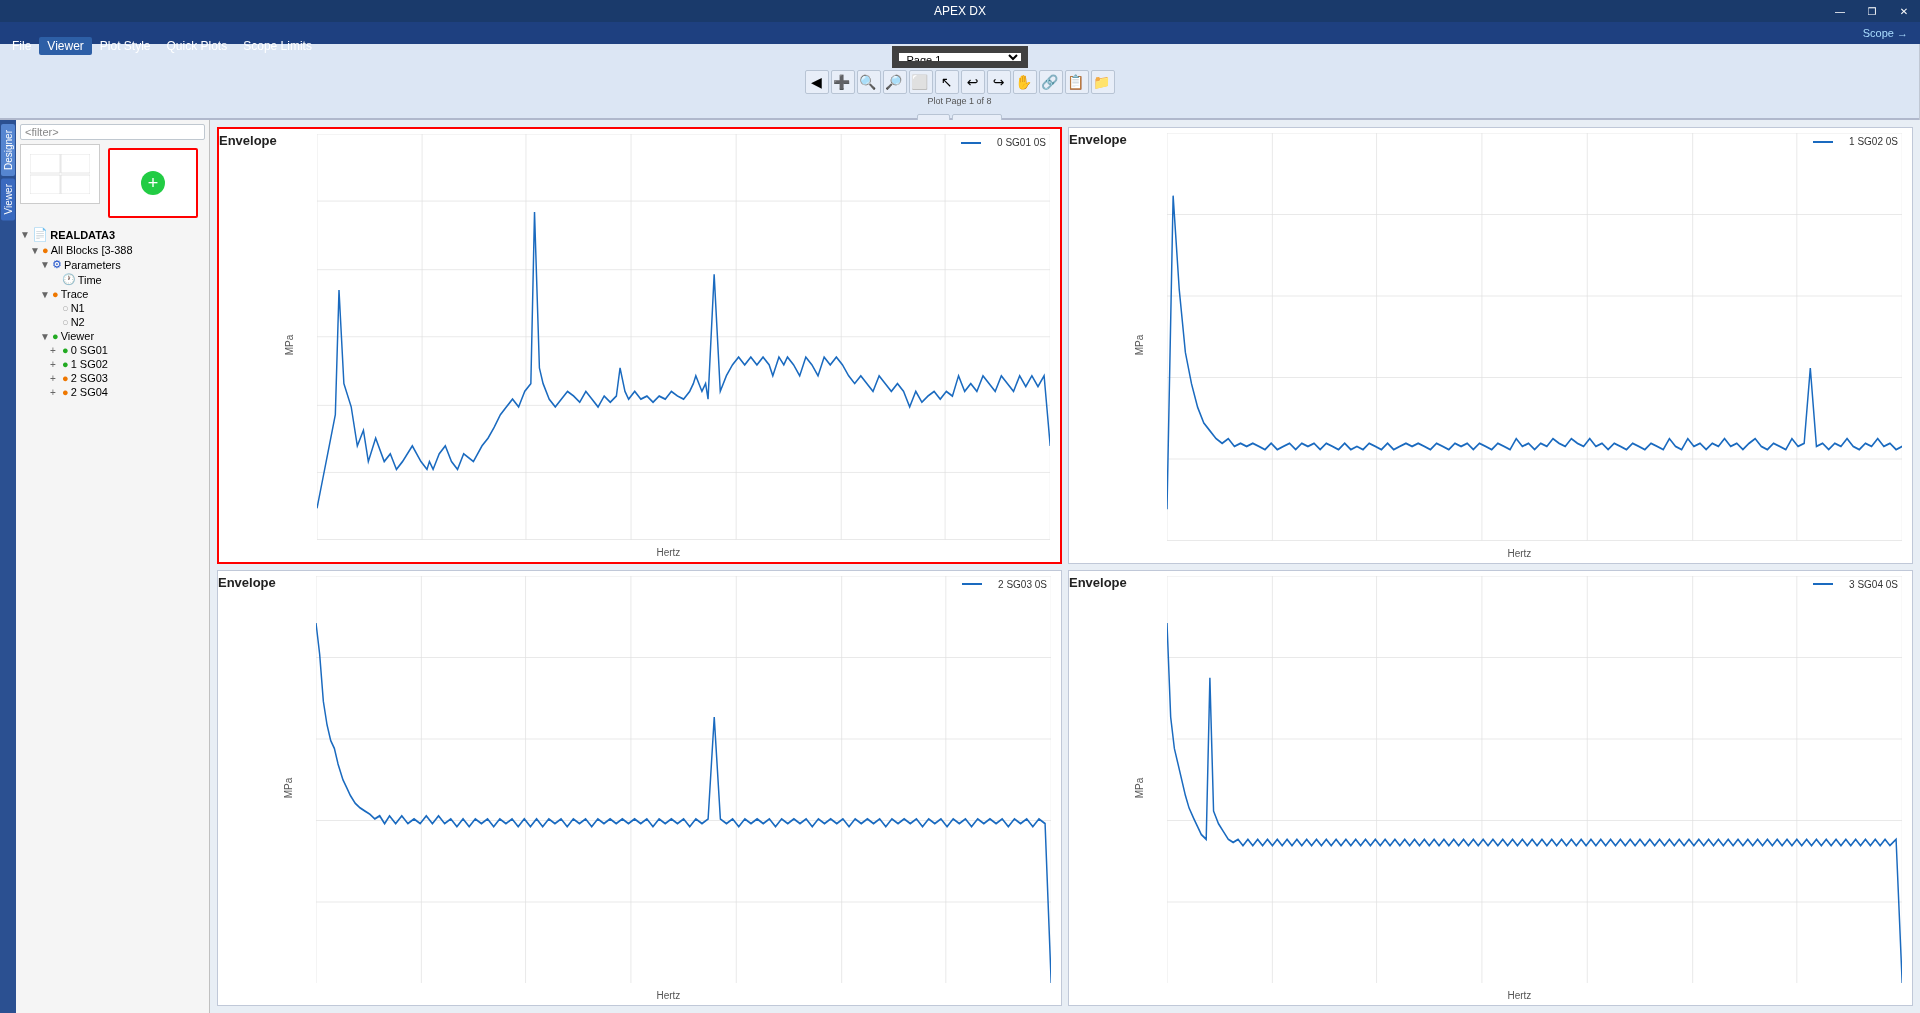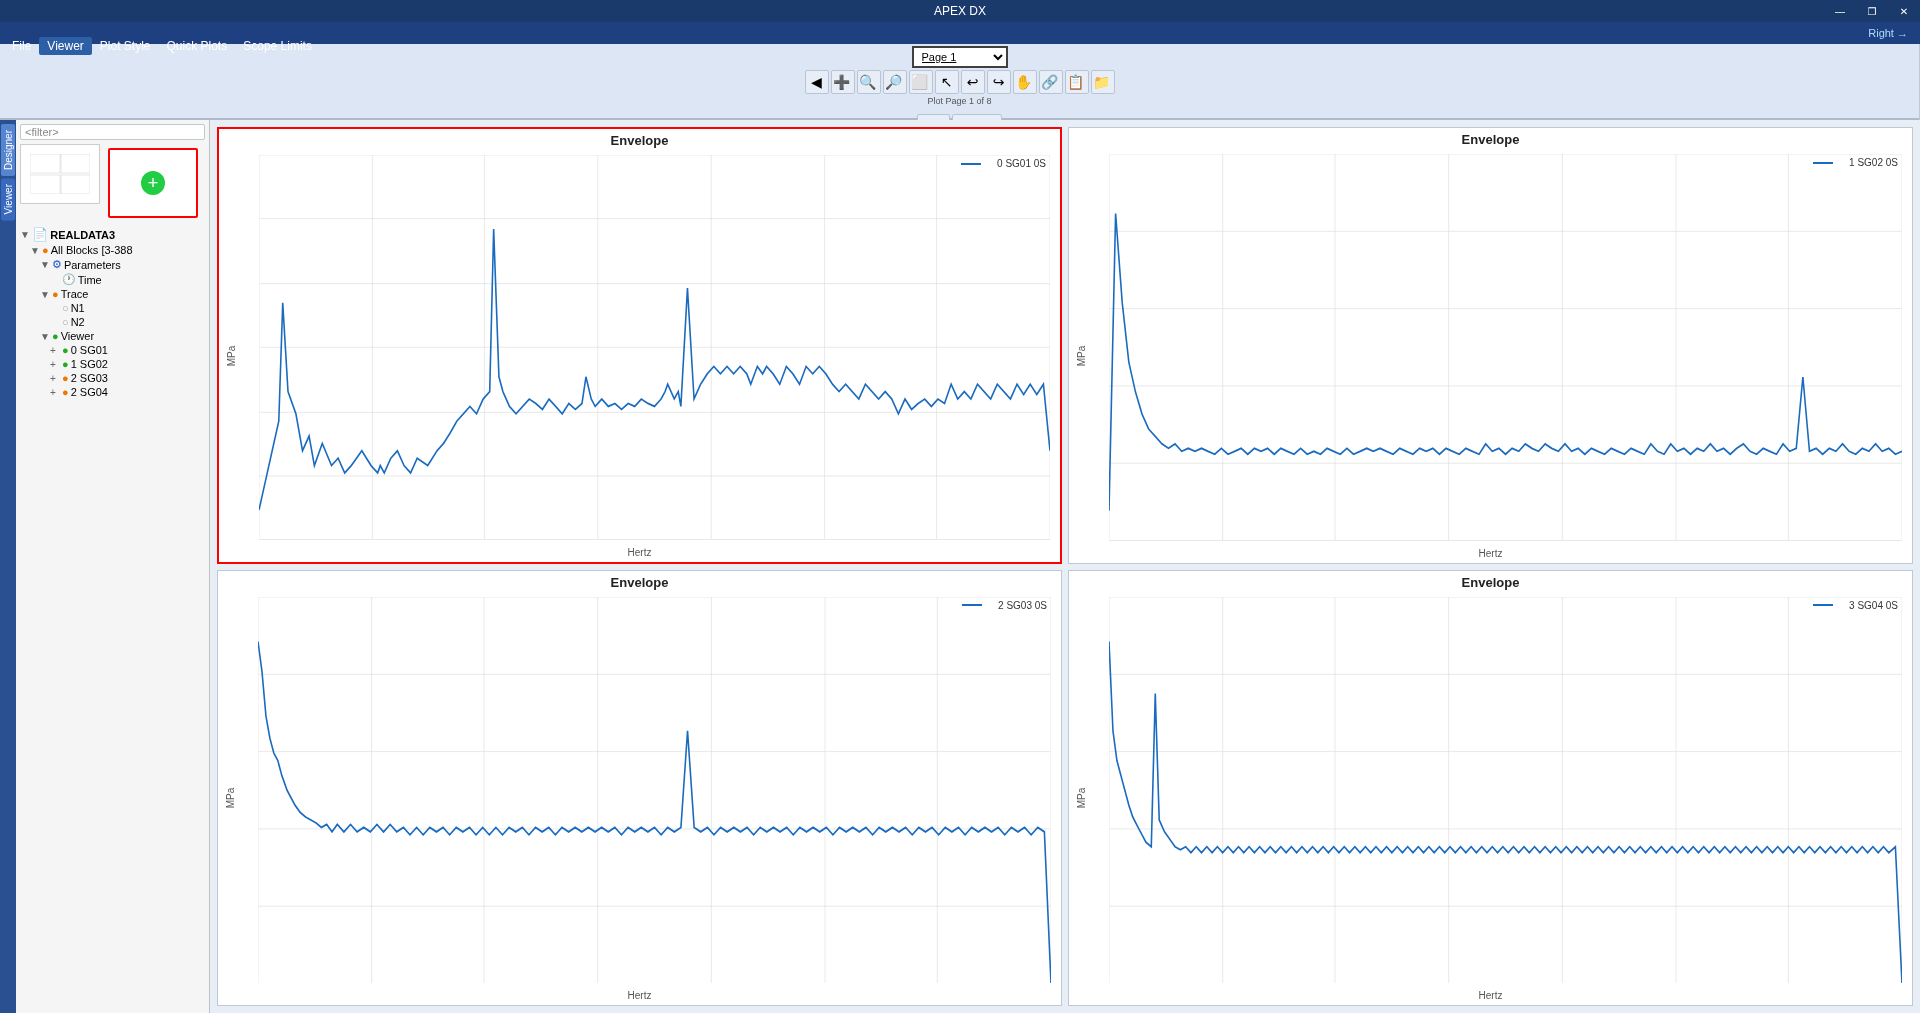--- a/index.html
+++ b/index.html
@@ -329,7 +329,7 @@
   <span class="menu-item">Quick Plots</span>
   <span class="menu-item">Scope Limits</span>
   <div style="flex:1"></div>
-  <span style="color:#aaddff; font-size:11px; padding-right:8px;">Right →</span>
+  <span style="color:#aaddff; font-size:11px; padding-right:8px;">Scope →</span>
 </div>
 
 <div id="ribbon" style="background:#dce6f4; height:76px; display:flex; align-items:stretch; border-bottom:2px solid #b0b8cc;">

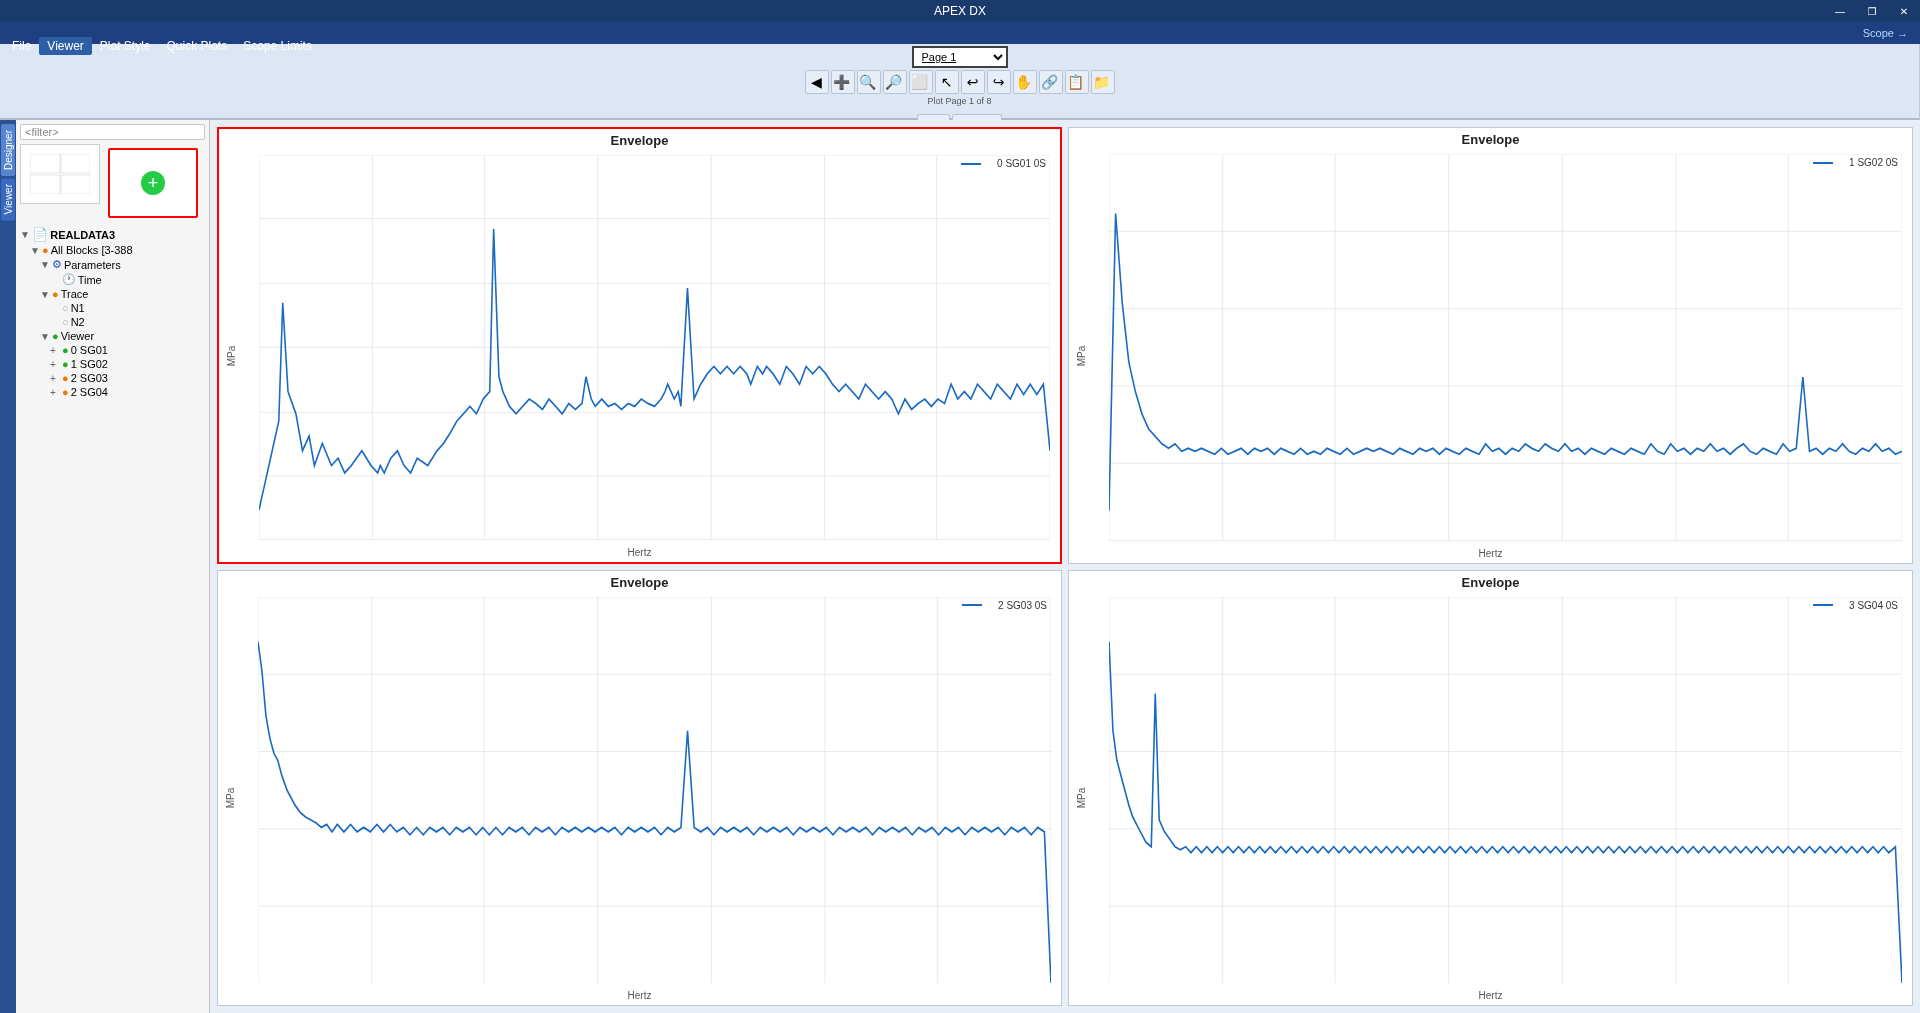--- a/index.html
+++ b/index.html
@@ -62,9 +62,9 @@
 
     
     .page-select {
-      width: 96px;
+      width: 136px;
       height: 22px;
-      border: 2px solid #404040;
+      border: 7px solid #404040;
       background: white;
       font-size: 11px;
       padding: 0 4px;

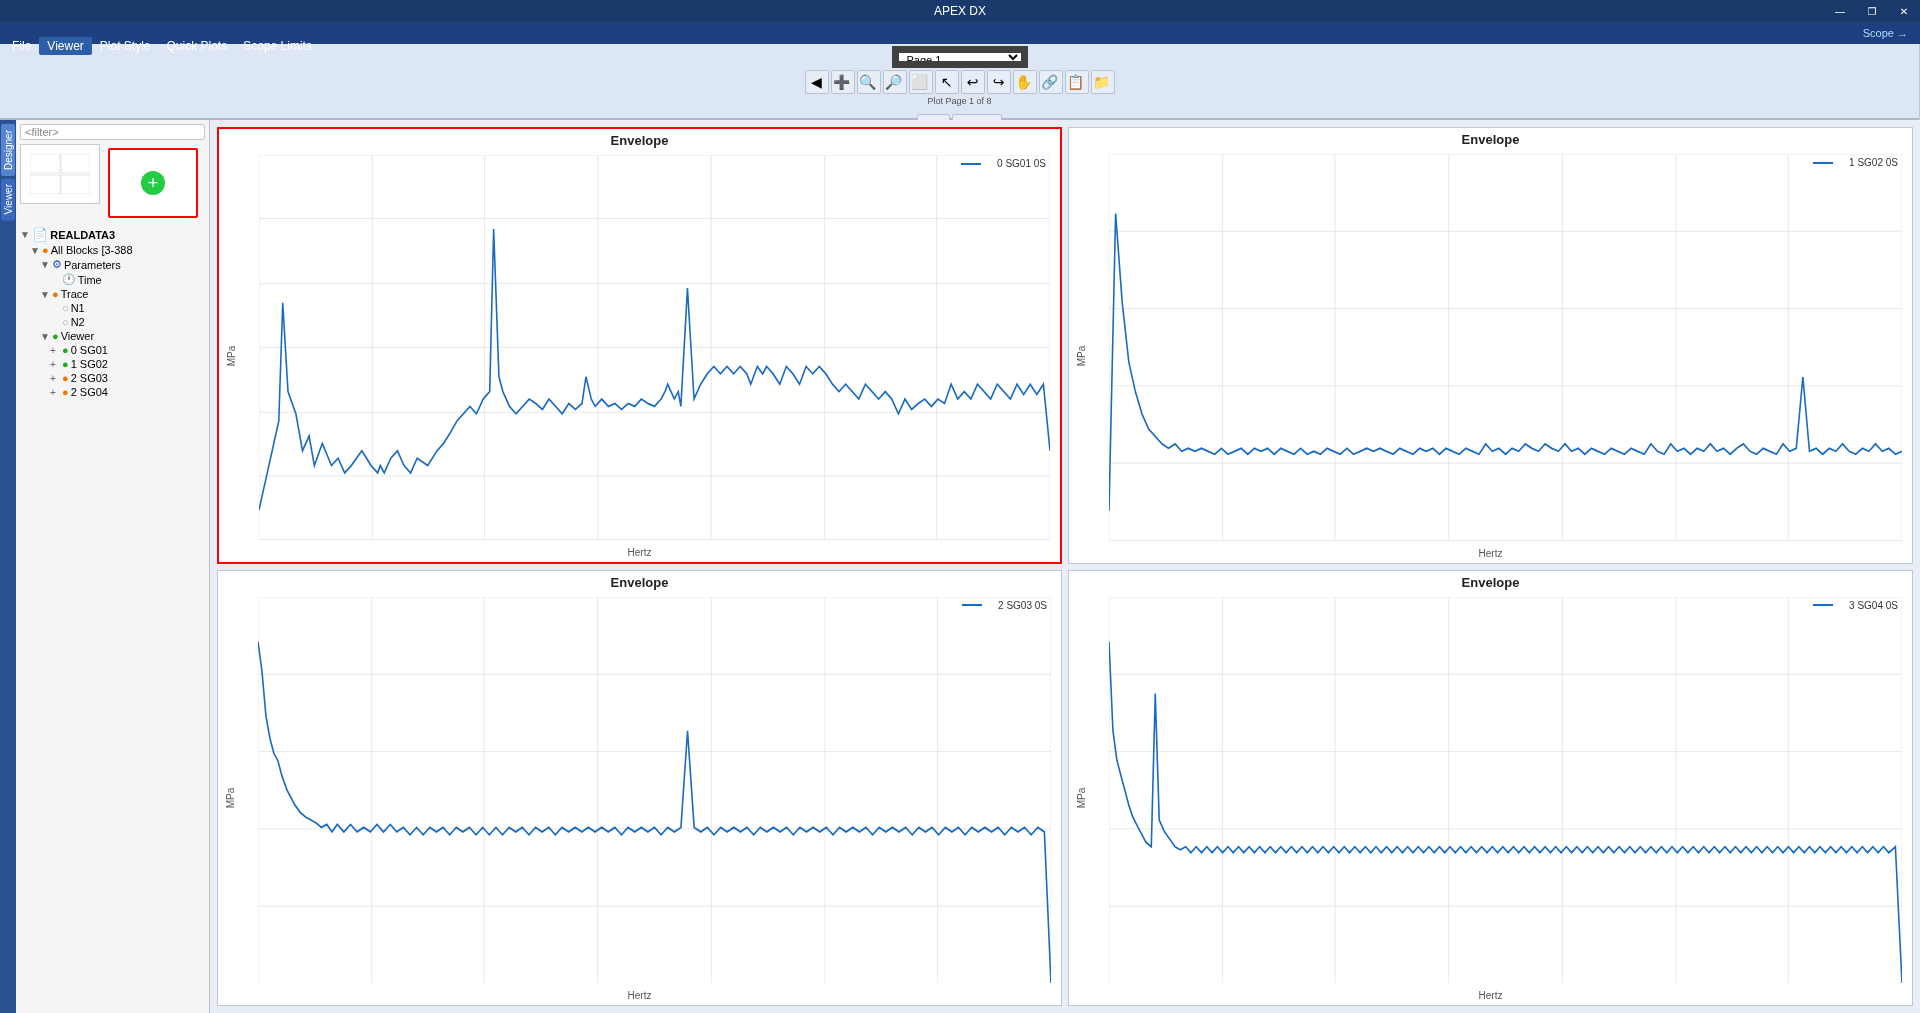--- a/index.html
+++ b/index.html
@@ -183,7 +183,6 @@
       margin: 3px;
       border: 1px solid #c0c8d8;
       display: flex;
-      flex-direction: column;
       position: relative;
     }
     .chart-panel.selected {

